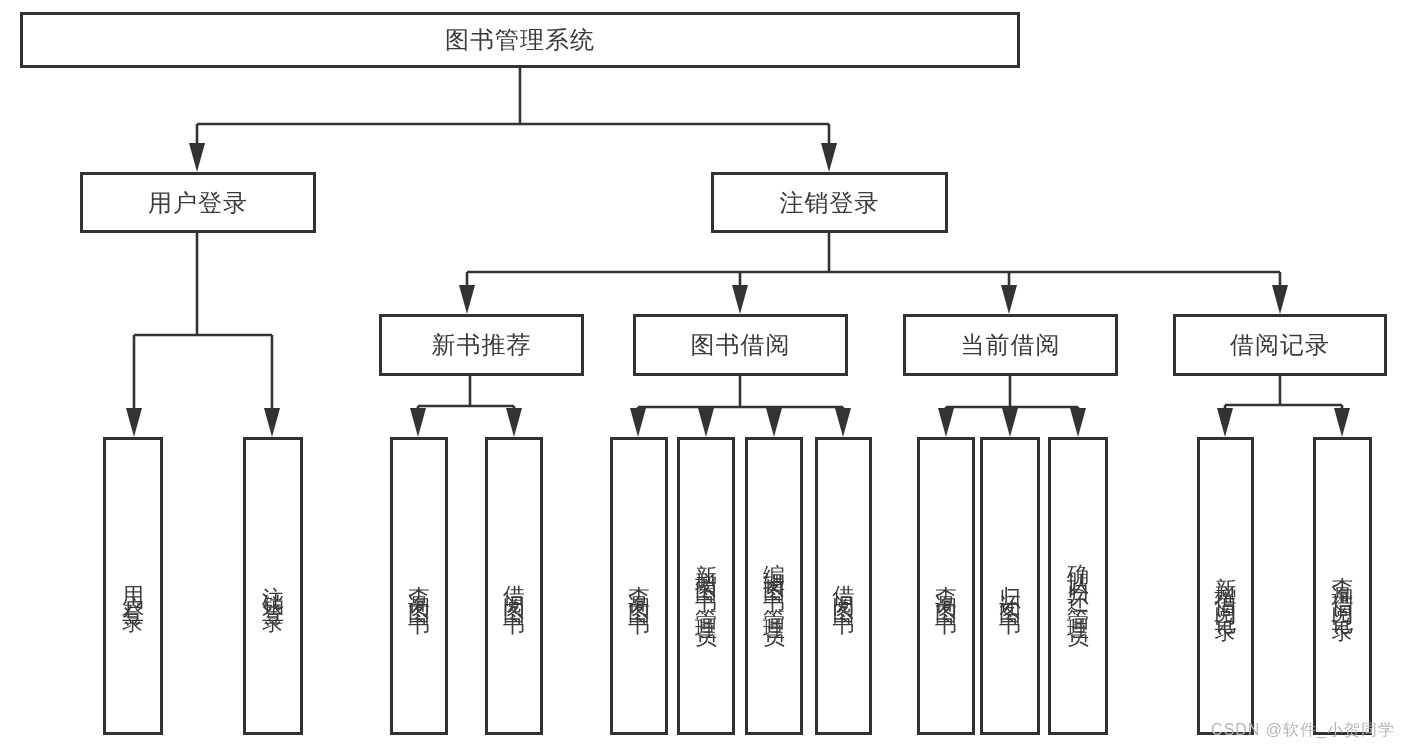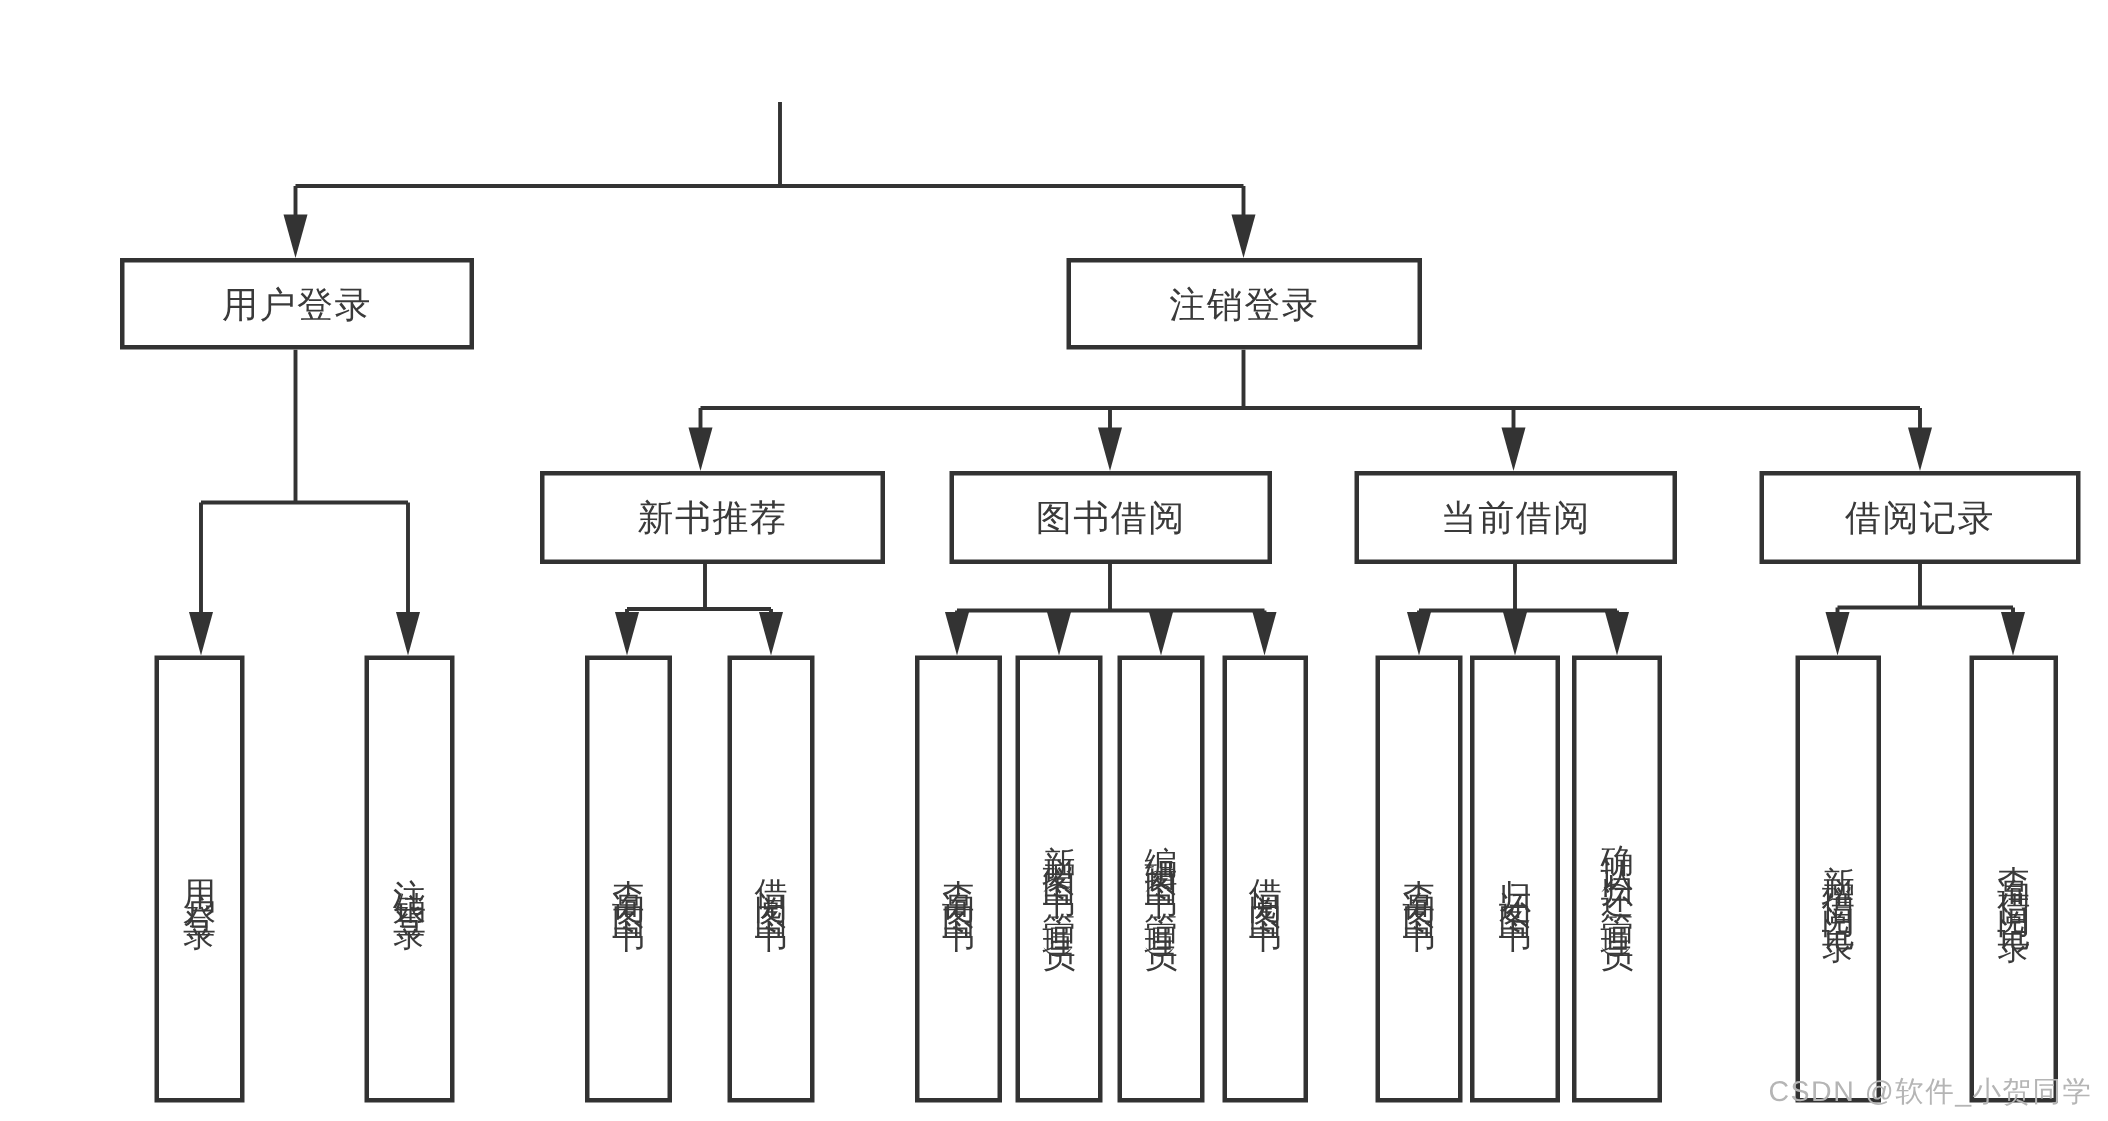--- a/index.html
+++ b/index.html
@@ -88,6 +88,9 @@
     </g>
   </svg>
 
+  <div class="box h" style="left:20px;top:12px;width:1000px;height:56px">
+    <span>图书管理系统</span>
+  </div>
 
   <div class="box h" style="left:80px;top:172px;width:236px;height:61px">
     <span>用户登录</span>

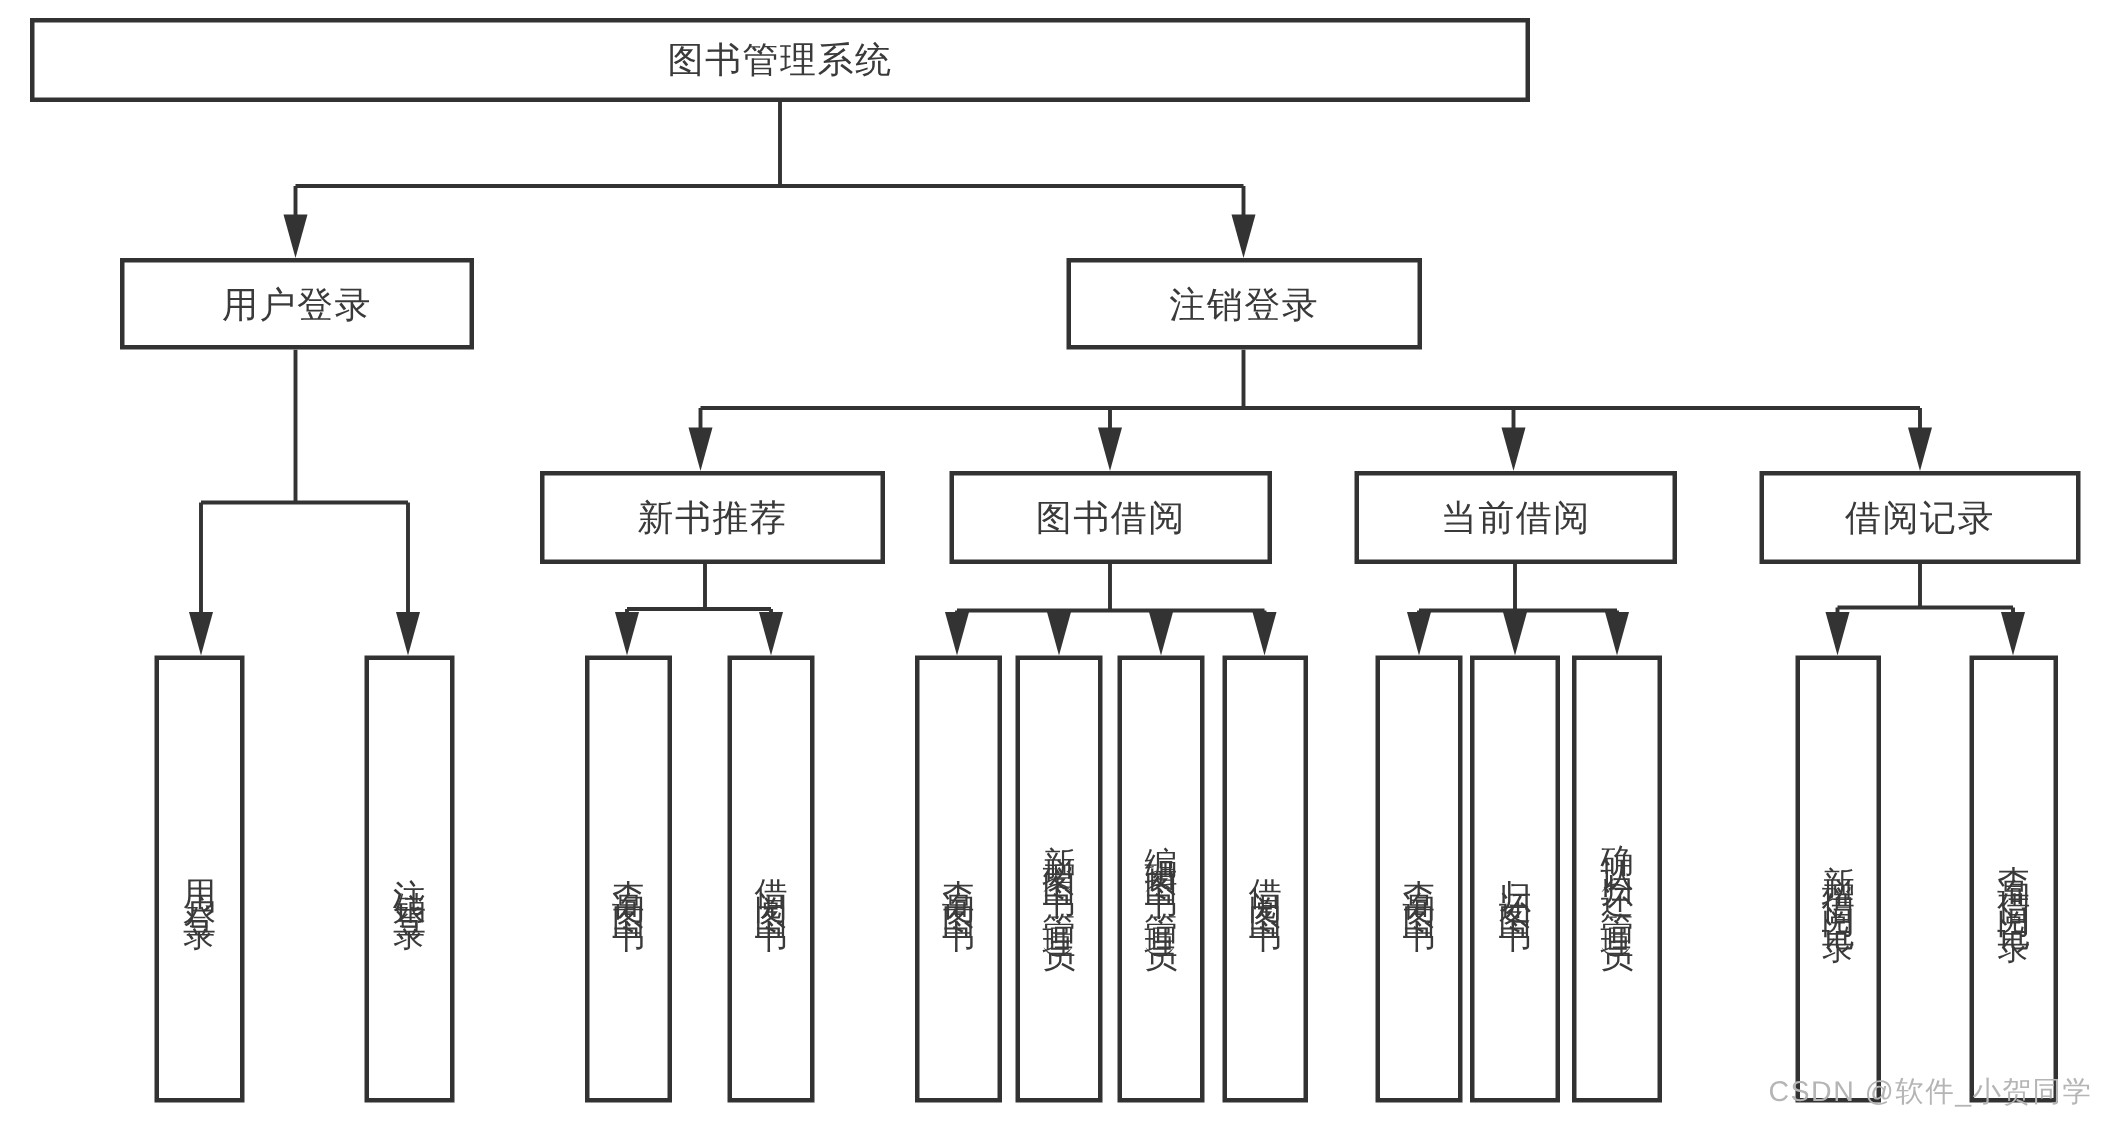--- a/index.html
+++ b/index.html
@@ -99,7 +99,7 @@
     <span>注销登录</span>
   </div>
 
-  <div class="box h" style="left:360px;top:314px;width:230px;height:62px">
+  <div class="box h" style="left:379px;top:314px;width:205px;height:62px">
     <span>新书推荐</span>
   </div>
   <div class="box h" style="left:633px;top:314px;width:215px;height:62px">

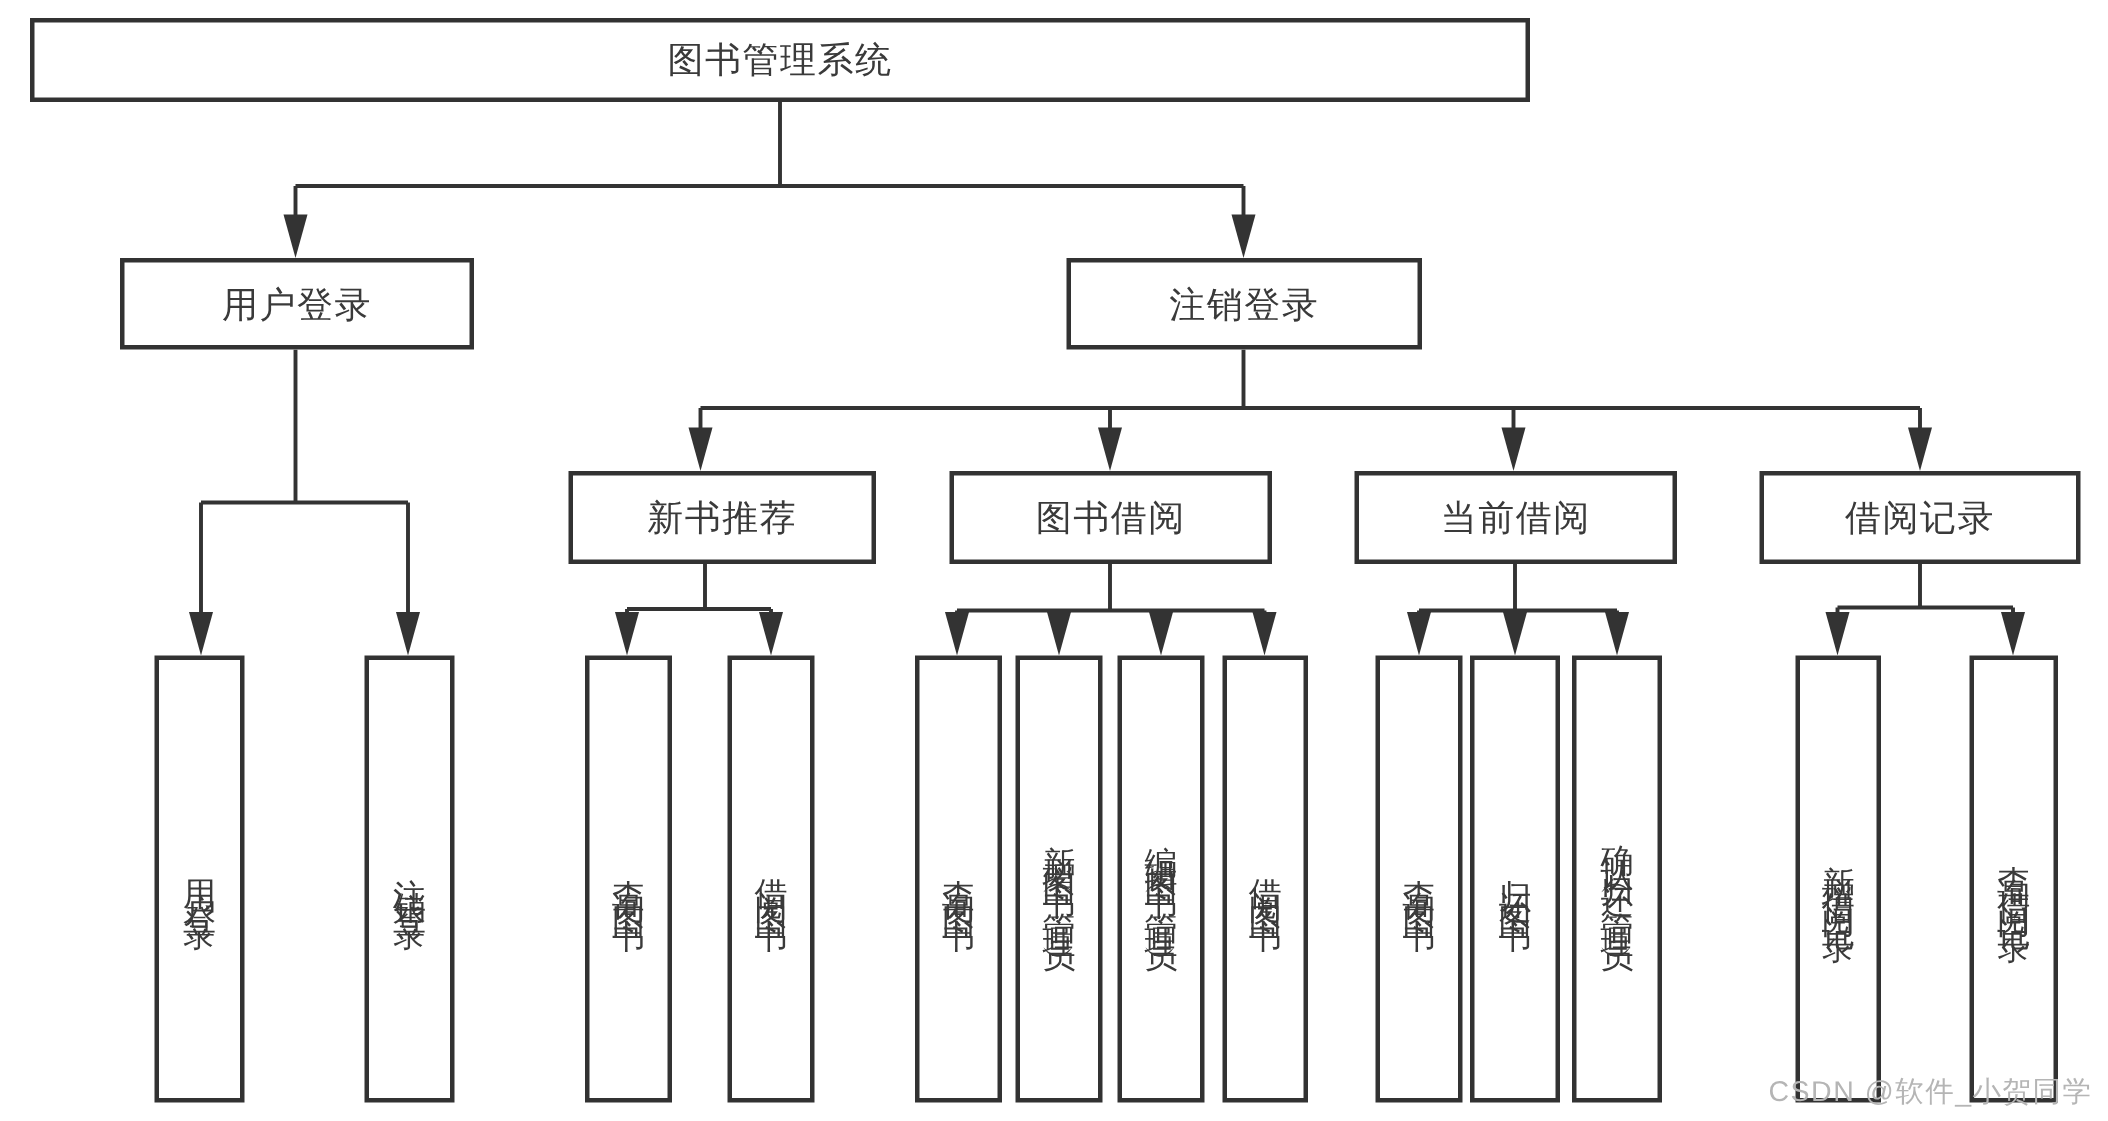--- a/index.html
+++ b/index.html
@@ -36,7 +36,7 @@
   }
   .watermark{
     position:absolute;right:10px;bottom:6px;
-    font-size:19px;color:var(--watermark);
+    font-size:16px;color:var(--watermark);
     letter-spacing:1px;white-space:nowrap;z-index:5;
   }
 </style>

